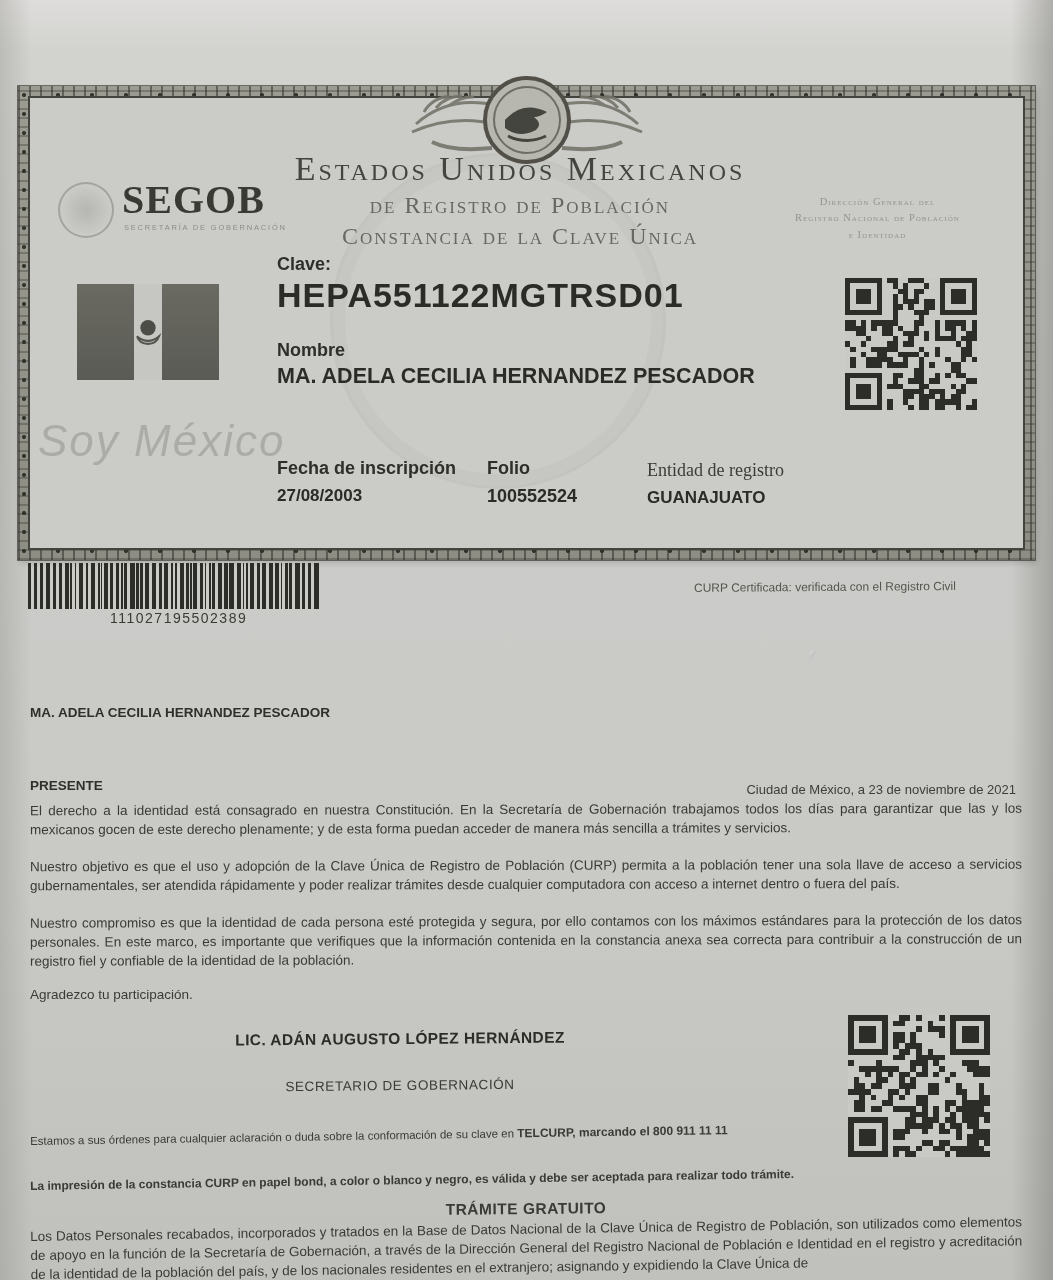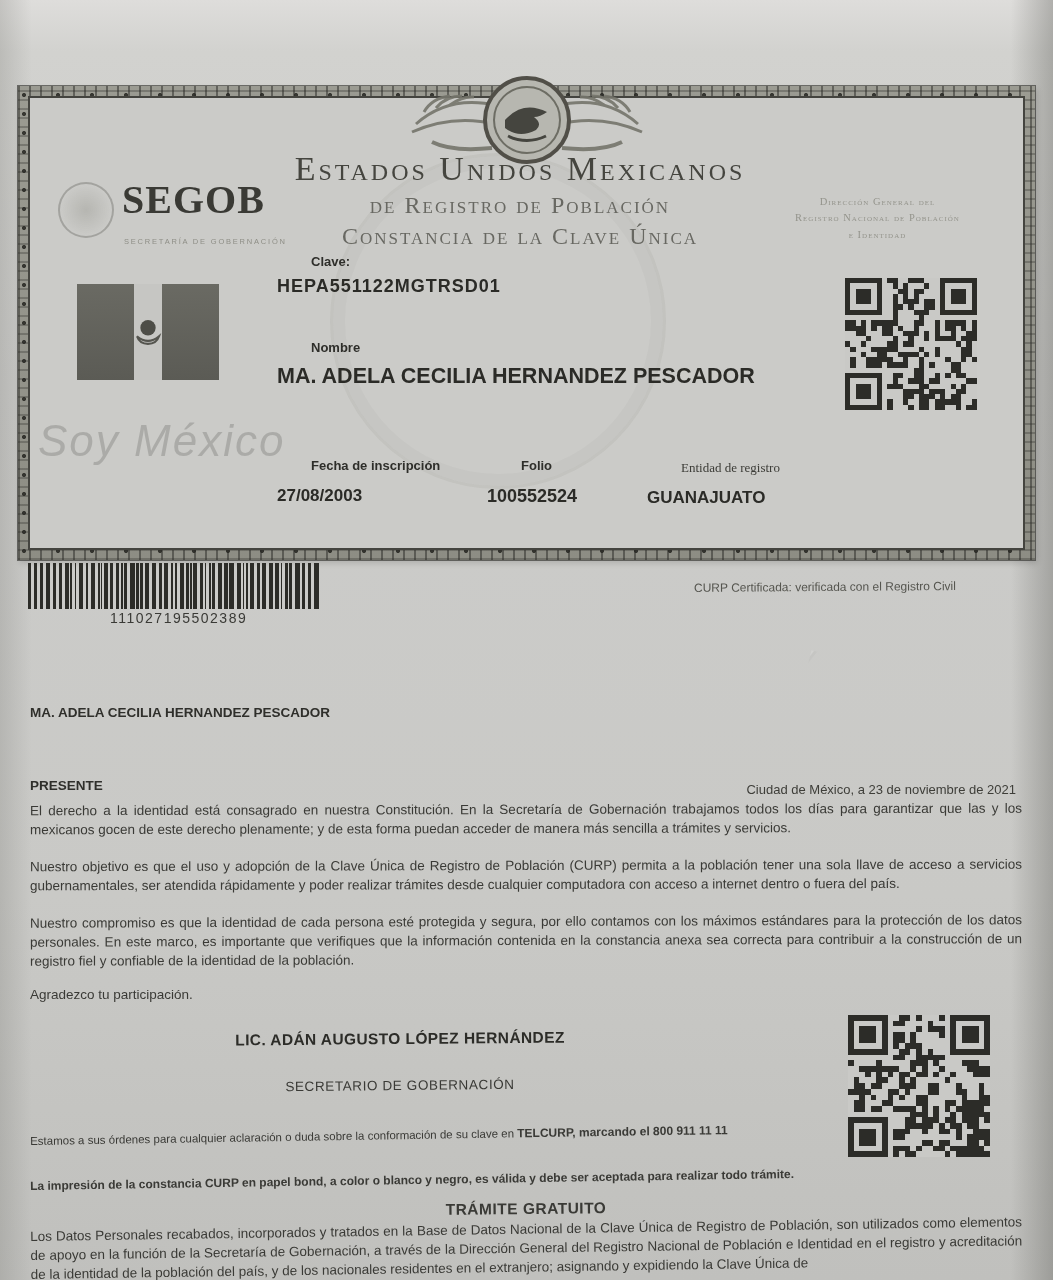--- a/index.html
+++ b/index.html
@@ -33,7 +33,7 @@
     border:2px solid rgba(90,90,82,.35);background:radial-gradient(circle,rgba(120,120,110,.25),rgba(0,0,0,0) 70%);}
   .segob-word{margin-left:64px;font-family:"Liberation Serif",serif;font-weight:bold;font-size:40px;
     letter-spacing:1px;color:#3a3a35;line-height:1;}
-  .segob-sub{margin-left:66px;margin-top:17px;font-size:7.5px;letter-spacing:1.8px;color:#8e8e86;}
+  .segob-sub{margin-left:66px;margin-top:3px;font-size:7.5px;letter-spacing:1.8px;color:#8e8e86;}
   .titles{position:absolute;left:230px;top:52px;width:520px;text-align:center;
     font-family:"Liberation Serif",serif;font-variant:small-caps;color:#4c4c46;}
   .title-main{font-size:34px;letter-spacing:3px;color:#45453f;}

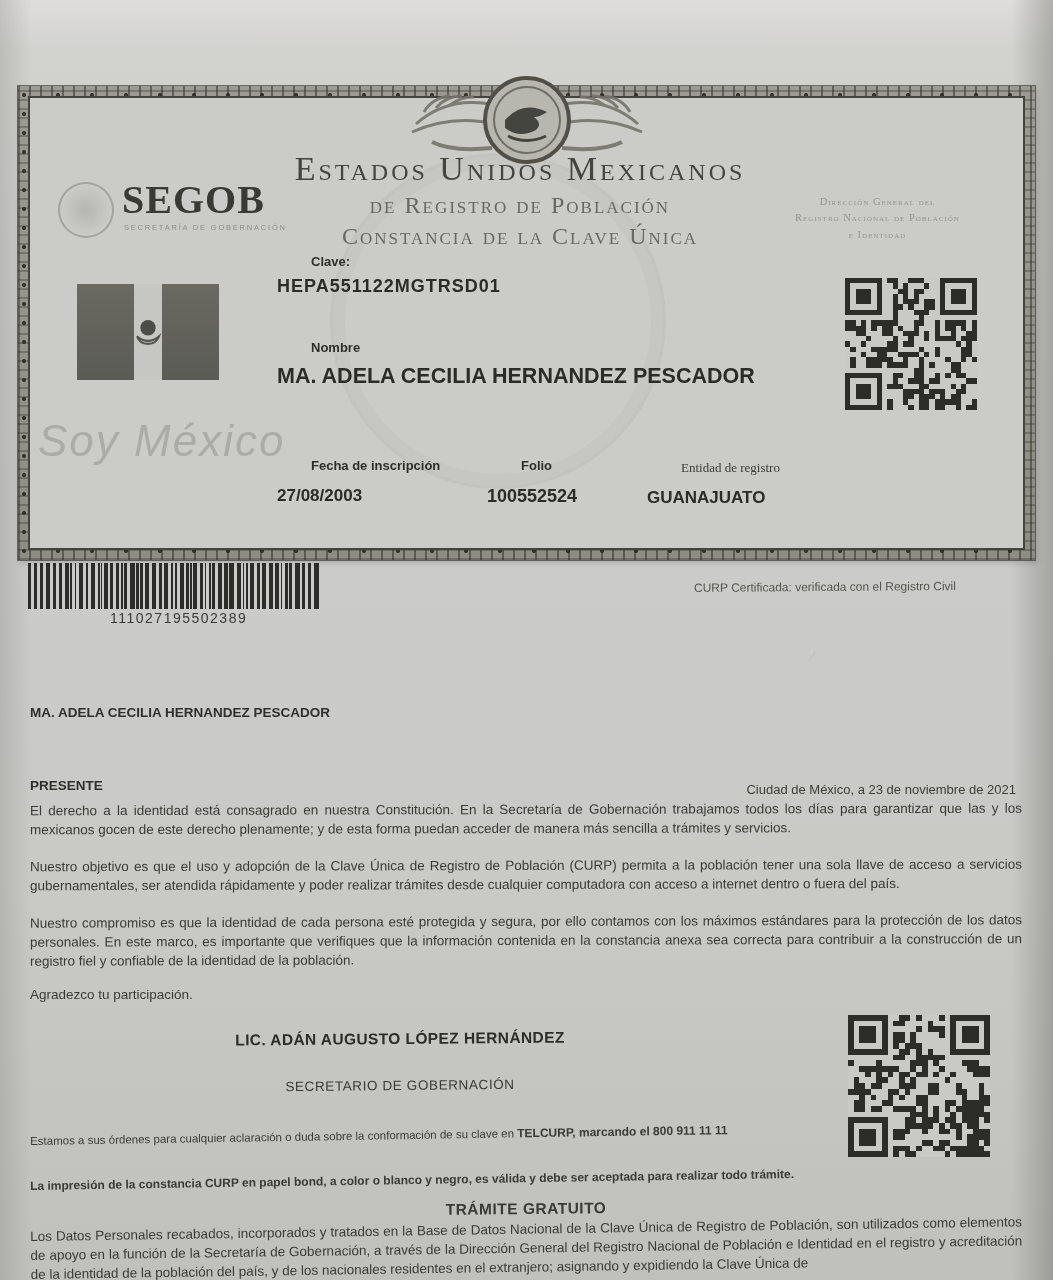--- a/index.html
+++ b/index.html
@@ -47,7 +47,7 @@
   .flag-eagle{position:absolute;left:50%;top:50%;width:34px;height:34px;transform:translate(-50%,-50%);}
   .soy{position:absolute;left:8px;top:318px;font-style:italic;font-size:44px;letter-spacing:2px;
     color:rgba(60,60,54,.22);white-space:nowrap;}
-  .f-label{position:absolute;font-weight:bold;font-size:13px;color:#2e2e2a;margin-left:34px;}
+  .f-label{position:absolute;font-weight:bold;font-size:18px;color:#2e2e2a;}
   .f-value{position:absolute;font-weight:bold;color:#2b2b27;}
   .clave-label{left:247px;top:156px;}
   .clave-value{left:247px;top:178px;font-size:18px;letter-spacing:1px;}

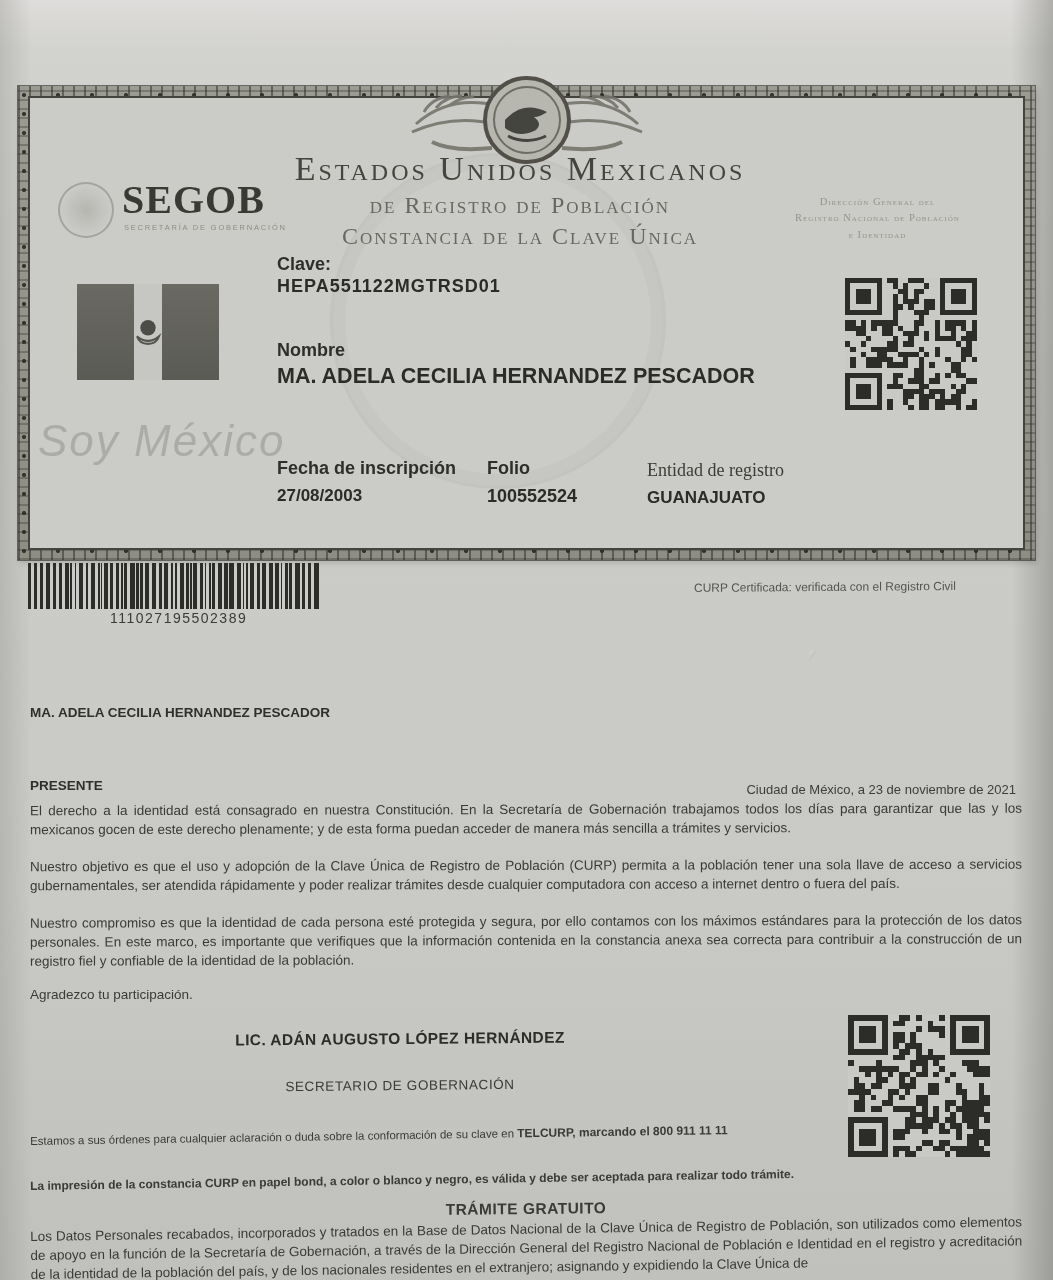--- a/index.html
+++ b/index.html
@@ -50,7 +50,7 @@
   .f-label{position:absolute;font-weight:bold;font-size:18px;color:#2e2e2a;}
   .f-value{position:absolute;font-weight:bold;color:#2b2b27;}
   .clave-label{left:247px;top:156px;}
-  .clave-value{left:247px;top:178px;font-size:18px;letter-spacing:1px;}
+  .clave-value{left:247px;top:178px;font-size:34px;letter-spacing:1px;}
   .nombre-label{left:247px;top:242px;}
   .nombre-value{left:247px;top:266px;font-size:21.5px;}
   .fecha-label{left:247px;top:360px;}   .fecha-value{left:247px;top:388px;font-size:17px;}

